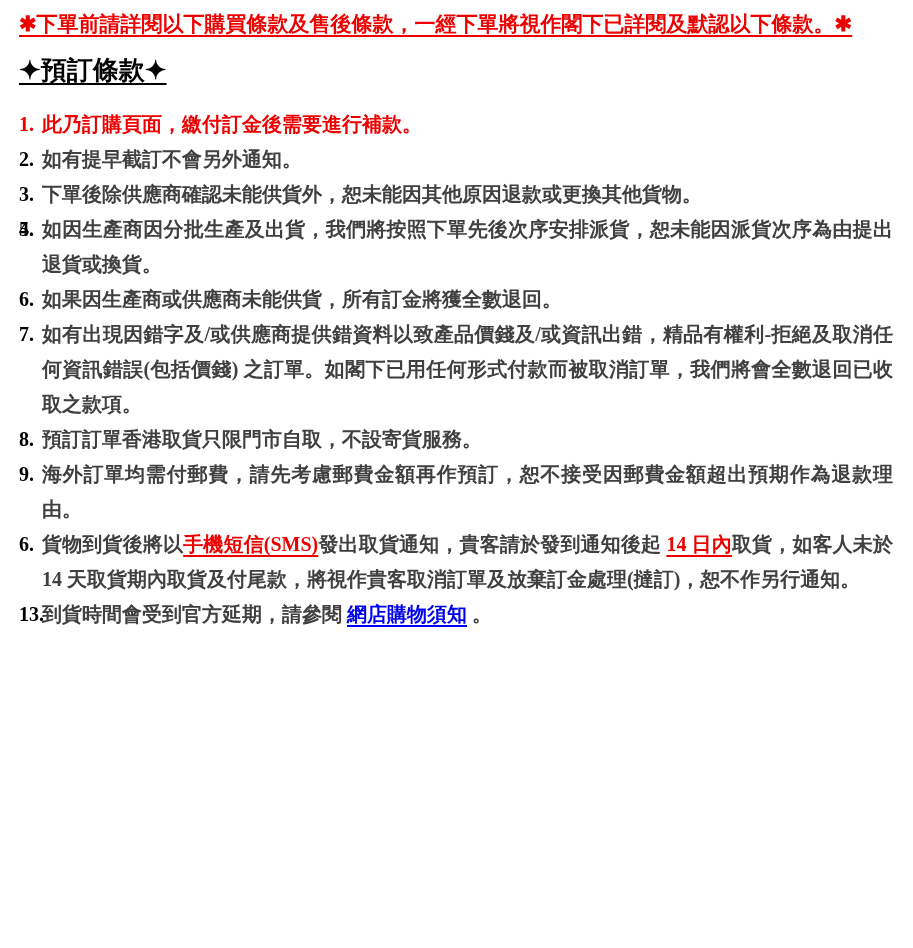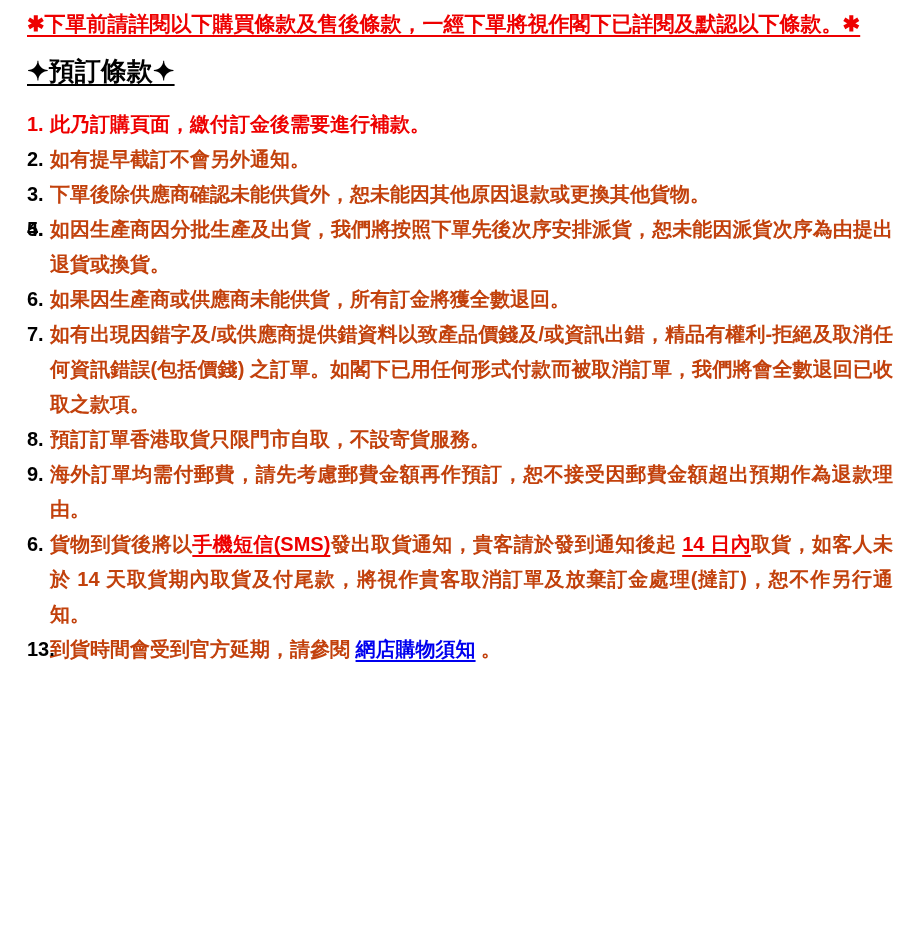--- a/index.html
+++ b/index.html
@@ -11,9 +11,9 @@
     width: 913px;
     height: 948px;
     box-sizing: border-box;
-    padding: 8px 10px 0 16px;
+    padding: 8px 10px 0 8px;
     background: #ffffff;
-    font-family: Liberation Sans, sans-serif;
+    font-family: Liberation Serif, serif;
     font-weight: bold;
     color: #000000;
     overflow: hidden;

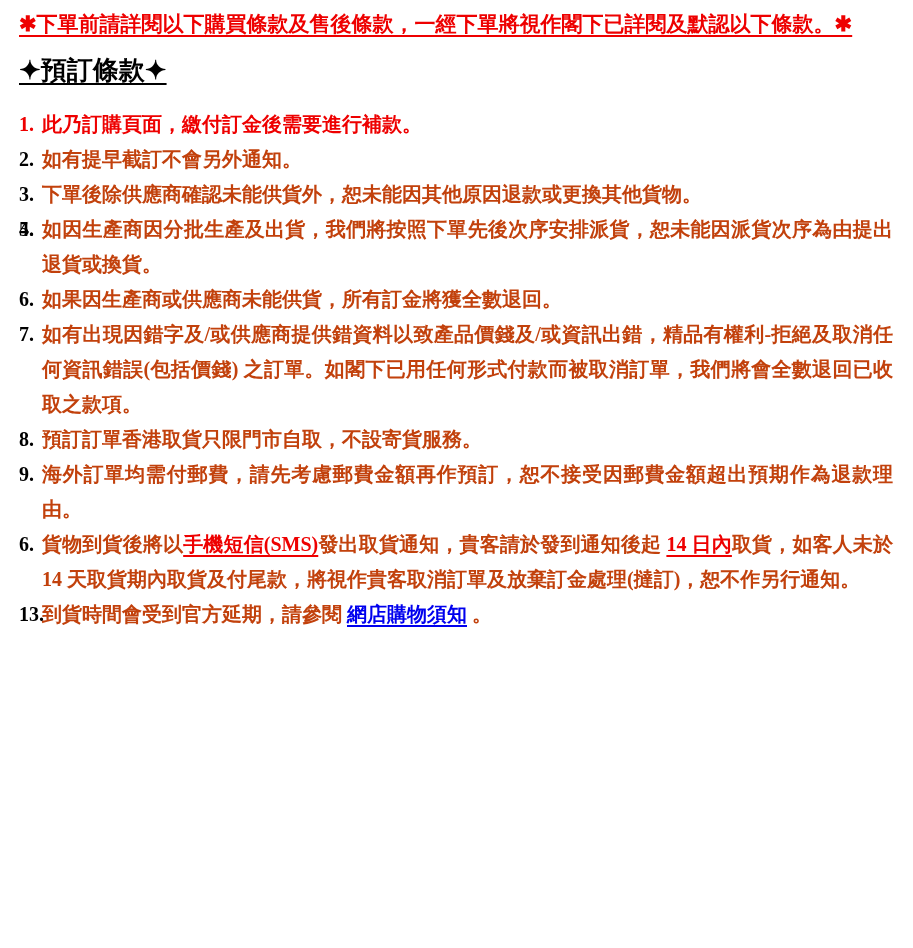--- a/index.html
+++ b/index.html
@@ -53,7 +53,7 @@
     top: 0;
     white-space: nowrap;
   }
-  .seg.normal { color: #c2410c; }
+  .seg.normal { color: #404040; }
   .seg.red { color: var(--alert-red, #ee0000); }
   .seg.red-underline {
     color: var(--alert-red, #ee0000);

